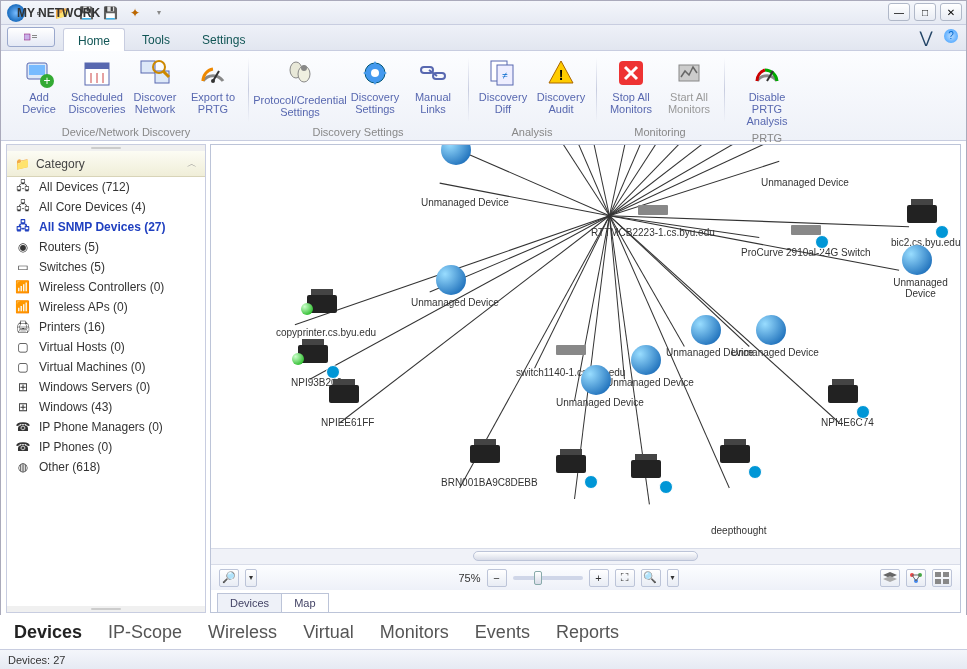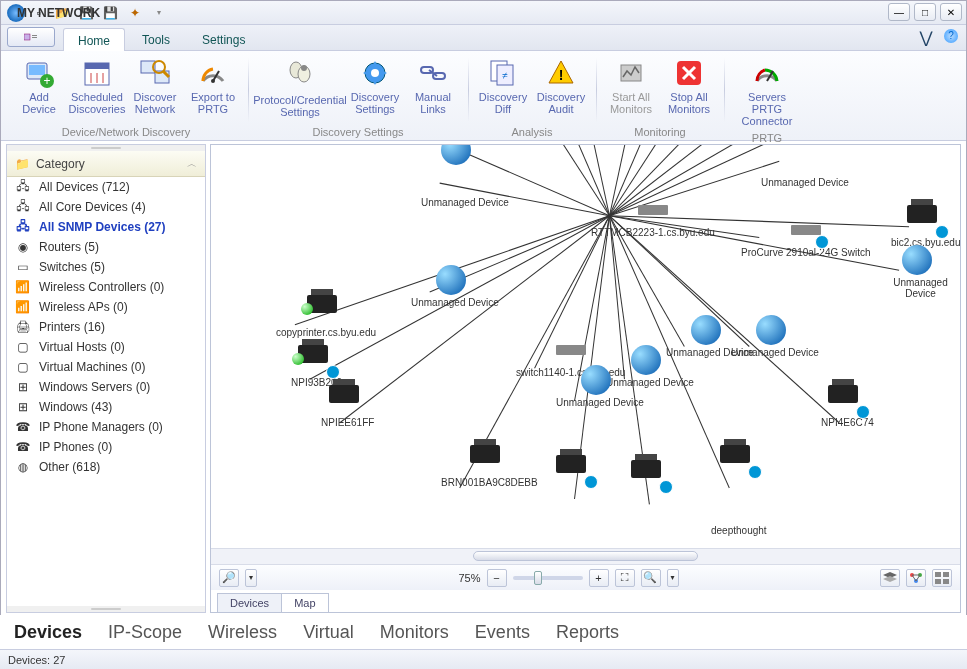--- a/index.html
+++ b/index.html
@@ -226,15 +226,6 @@
     <div class="rsep"></div>
     <div class="rgroup">
       <div class="btns">
-        <div class="rbtn disabled">
-          <div class="ico">
-            <svg width="32" height="32">
-              <rect x="6" y="8" width="20" height="16" fill="#ccc" stroke="#888"></rect>
-              <polyline points="8,20 12,14 16,18 20,10 24,16" fill="none" stroke="#666" stroke-width="1.5"></polyline>
-            </svg>
-          </div>
-          <div>Start All Monitors</div>
-        </div>
         <div class="rbtn">
           <div class="ico">
             <svg width="32" height="32">
@@ -244,6 +235,15 @@
             </svg>
           </div>
           <div>Stop All Monitors</div>
+        </div>
+        <div class="rbtn disabled">
+          <div class="ico">
+            <svg width="32" height="32">
+              <rect x="6" y="8" width="20" height="16" fill="#ccc" stroke="#888"></rect>
+              <polyline points="8,20 12,14 16,18 20,10 24,16" fill="none" stroke="#666" stroke-width="1.5"></polyline>
+            </svg>
+          </div>
+          <div>Start All Monitors</div>
         </div>
       </div>
       <div class="glabel">Monitoring</div>

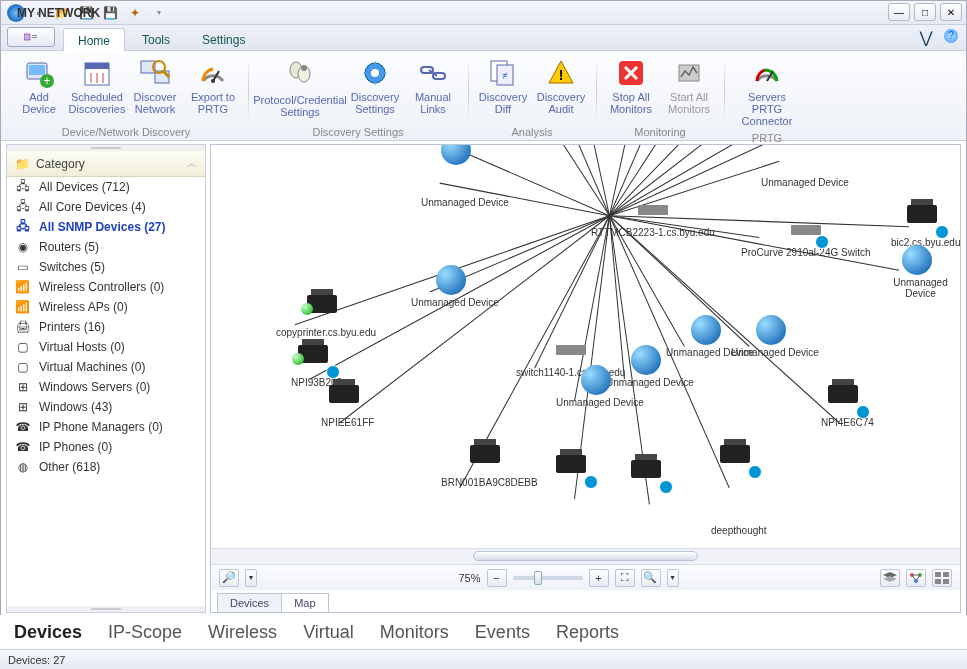--- a/index.html
+++ b/index.html
@@ -260,7 +260,7 @@
               <line x1="16" y1="24" x2="22" y2="14" stroke="#333" stroke-width="2"></line>
             </svg>
           </div>
-          <div>Servers PRTG Connector</div>
+          <div>Disable PRTG Analysis</div>
         </div>
       </div>
       <div class="glabel">PRTG</div>

